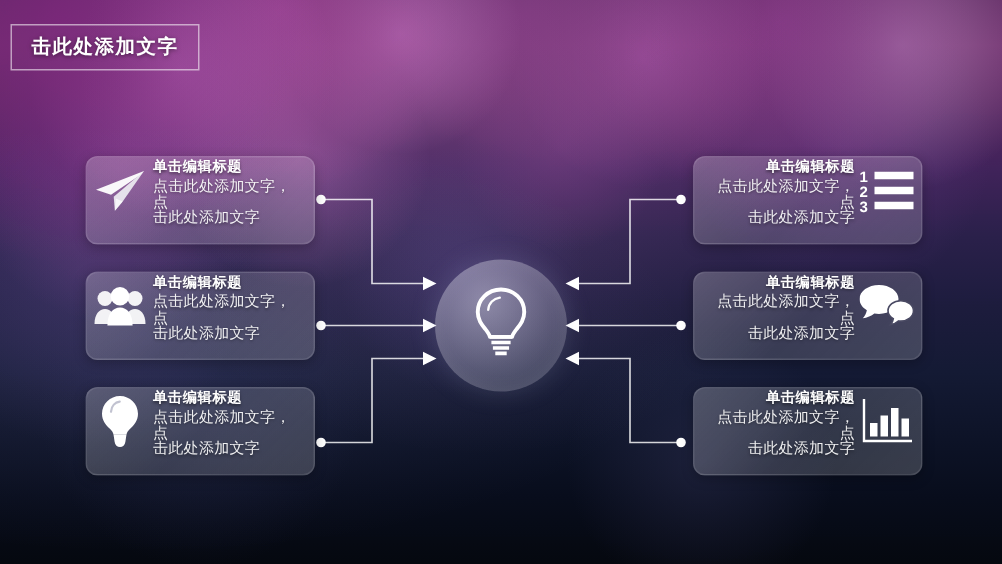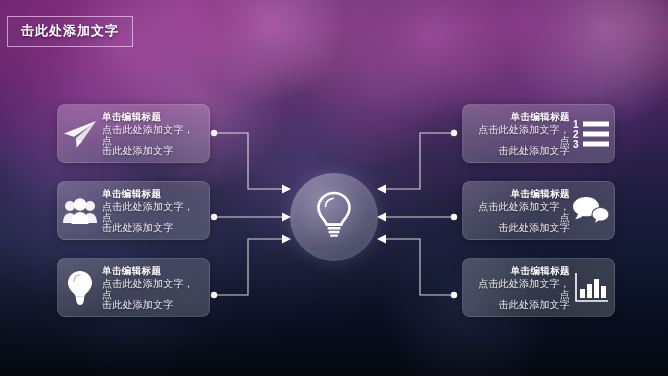--- a/index.html
+++ b/index.html
@@ -74,7 +74,7 @@
     background:linear-gradient(135deg, rgba(255,255,255,0.24) 0%, rgba(255,255,255,0.15) 50%, rgba(255,255,255,0.19) 100%);
     border:1px solid rgba(255,255,255,0.10);
     box-shadow:0 2px 8px rgba(0,0,0,0.25);
-    display:flex; align-items:center;
+    display:flex; 
     z-index:6;
   }
   .card.left  { left:57px; }

